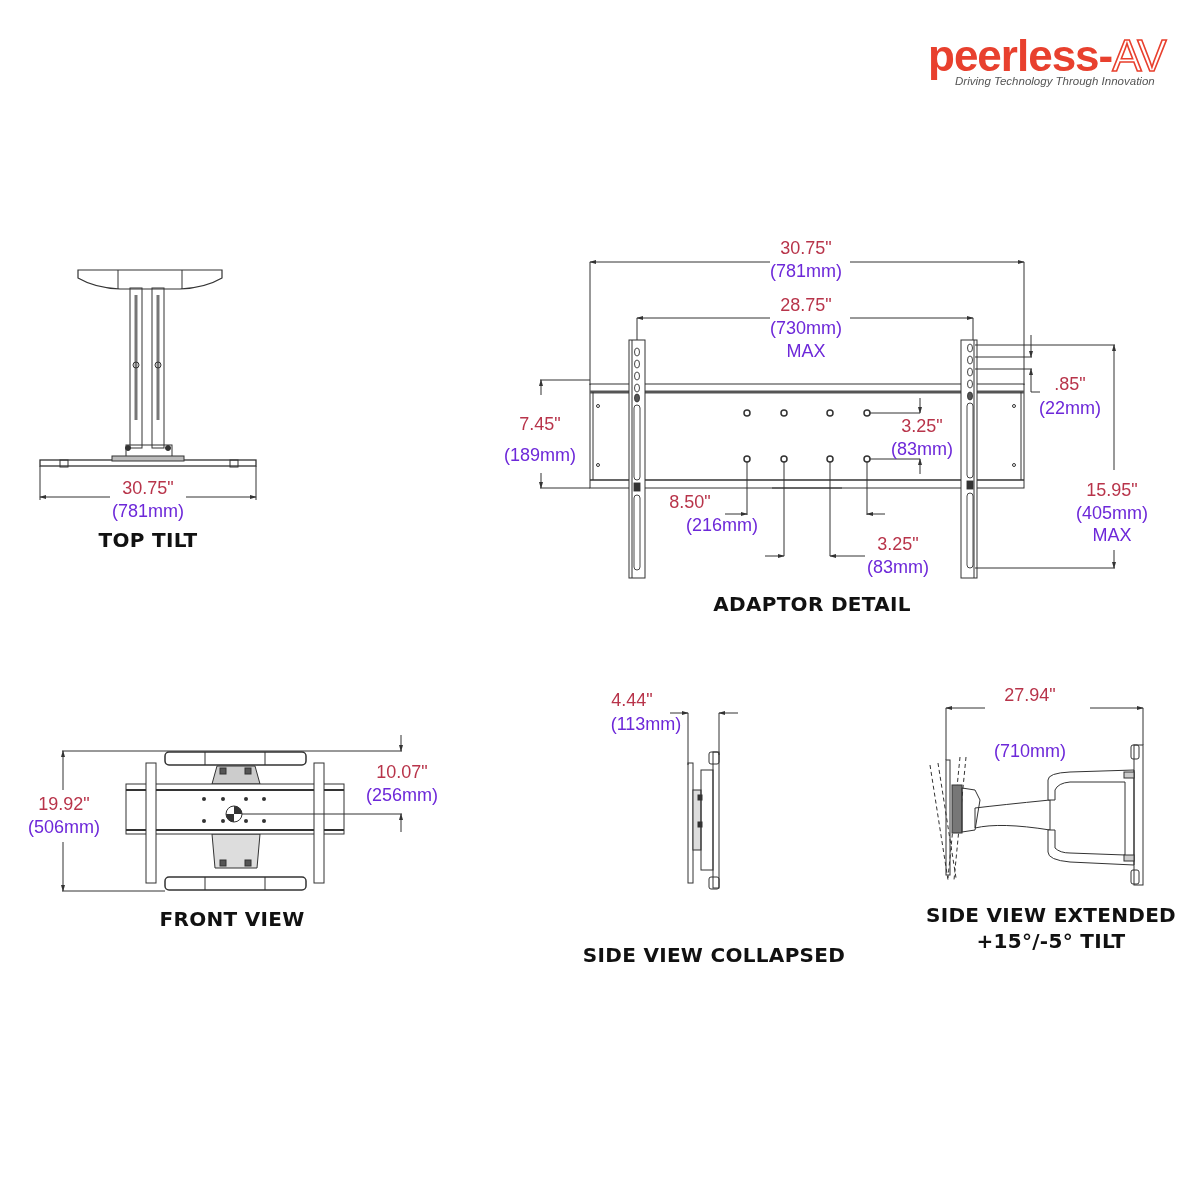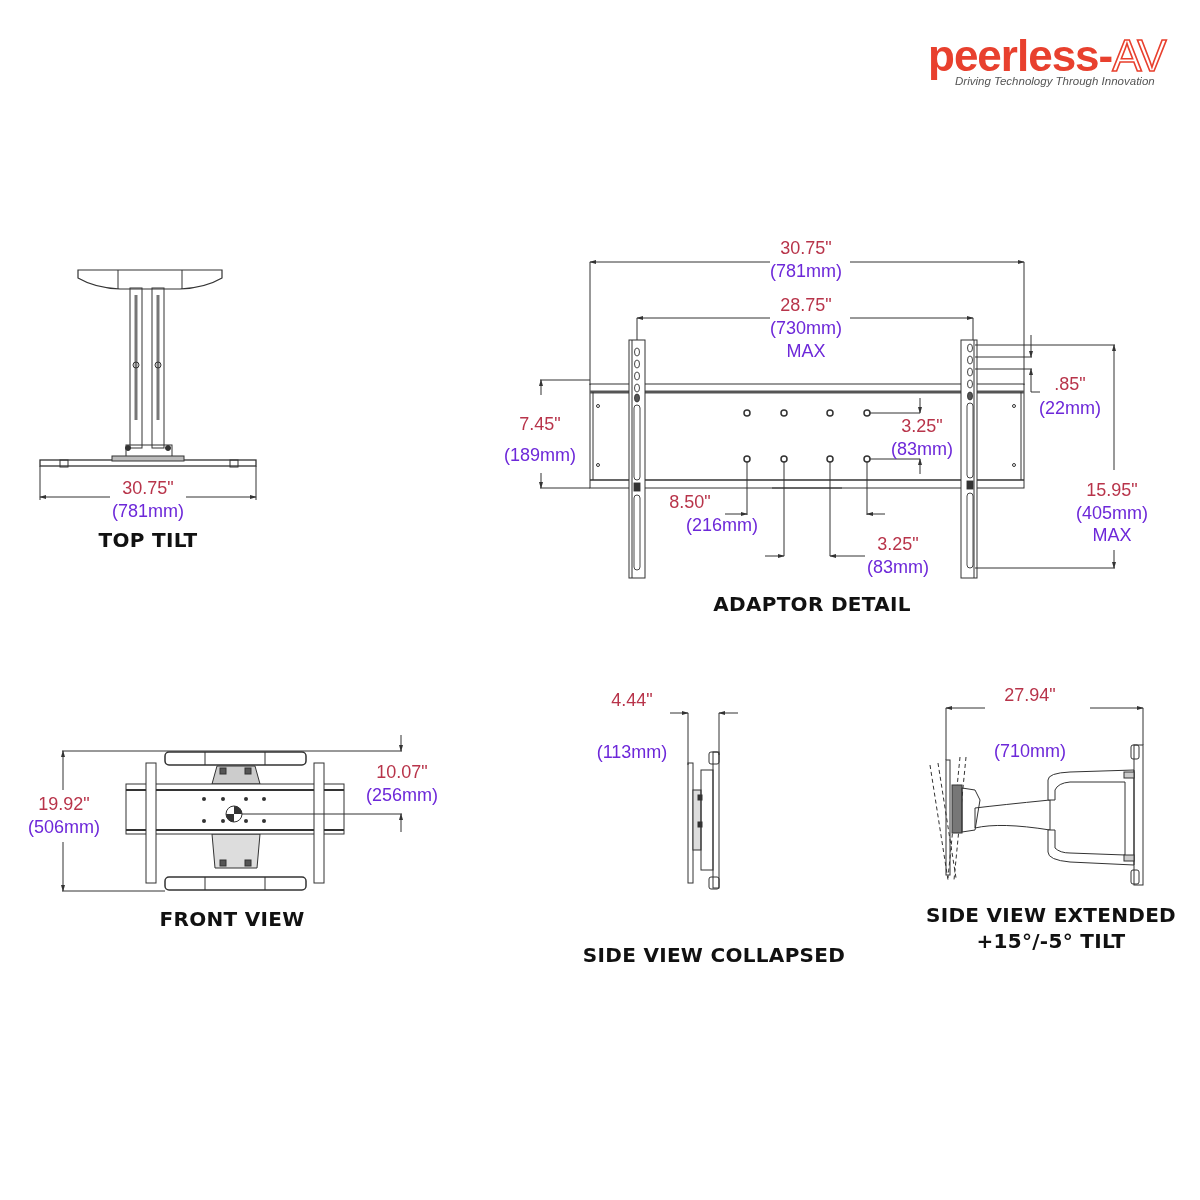--- a/index.html
+++ b/index.html
@@ -257,7 +257,7 @@
 <div class="caption" style="left:132px;top:906px;width:200px;">FRONT VIEW</div>
 
 <div class="dim-in" style="left:582px;top:690px;width:100px;">4.44"</div>
-<div class="dim-mm" style="left:572px;top:713px;width:120px;margin-top:28px;">(113mm)</div>
+<div class="dim-mm" style="left:586px;top:713px;width:120px;">(113mm)</div>
 <div class="caption" style="left:574px;top:942px;width:280px;">SIDE VIEW COLLAPSED</div>
 
 <div class="dim-in" style="left:980px;top:685px;width:100px;">27.94"</div>

